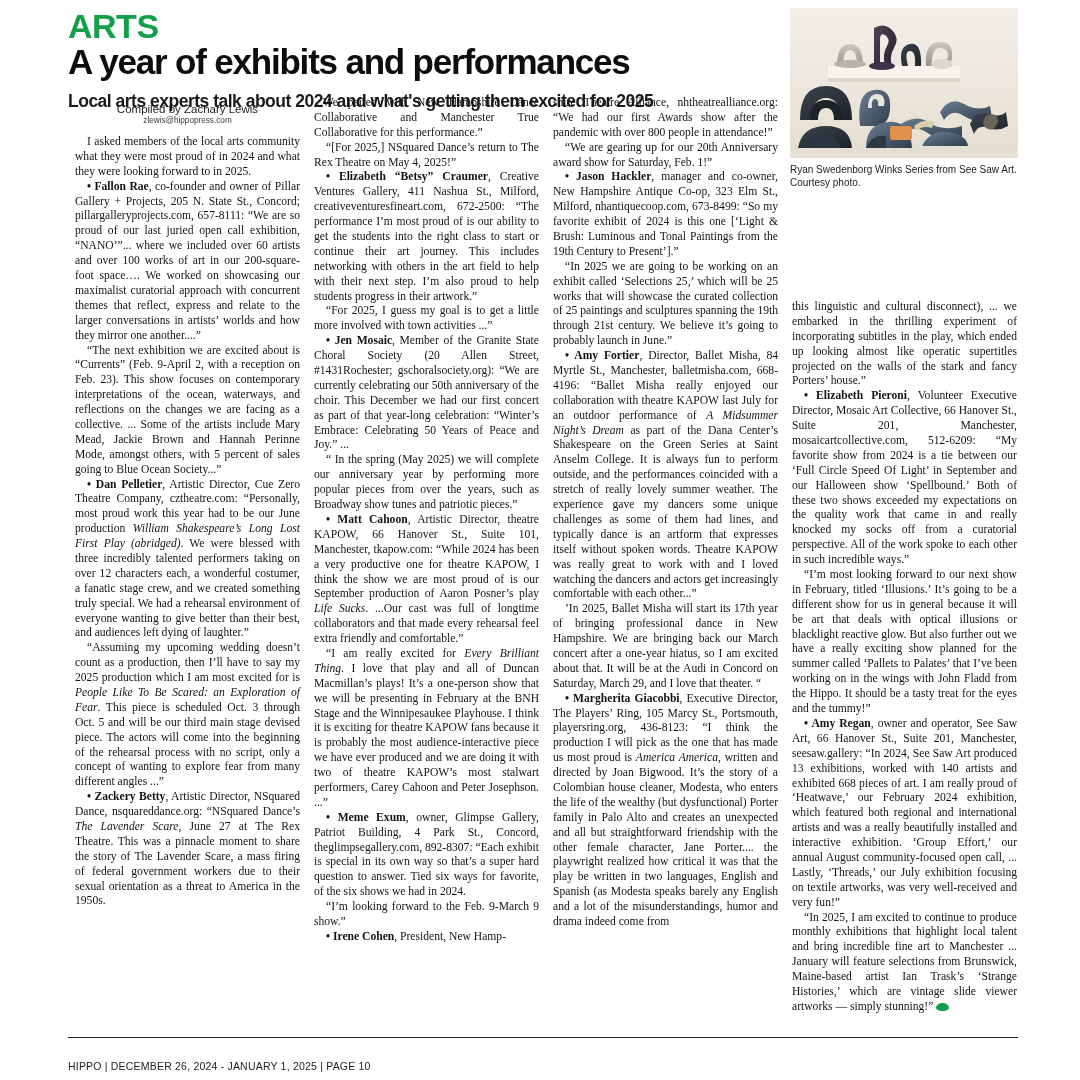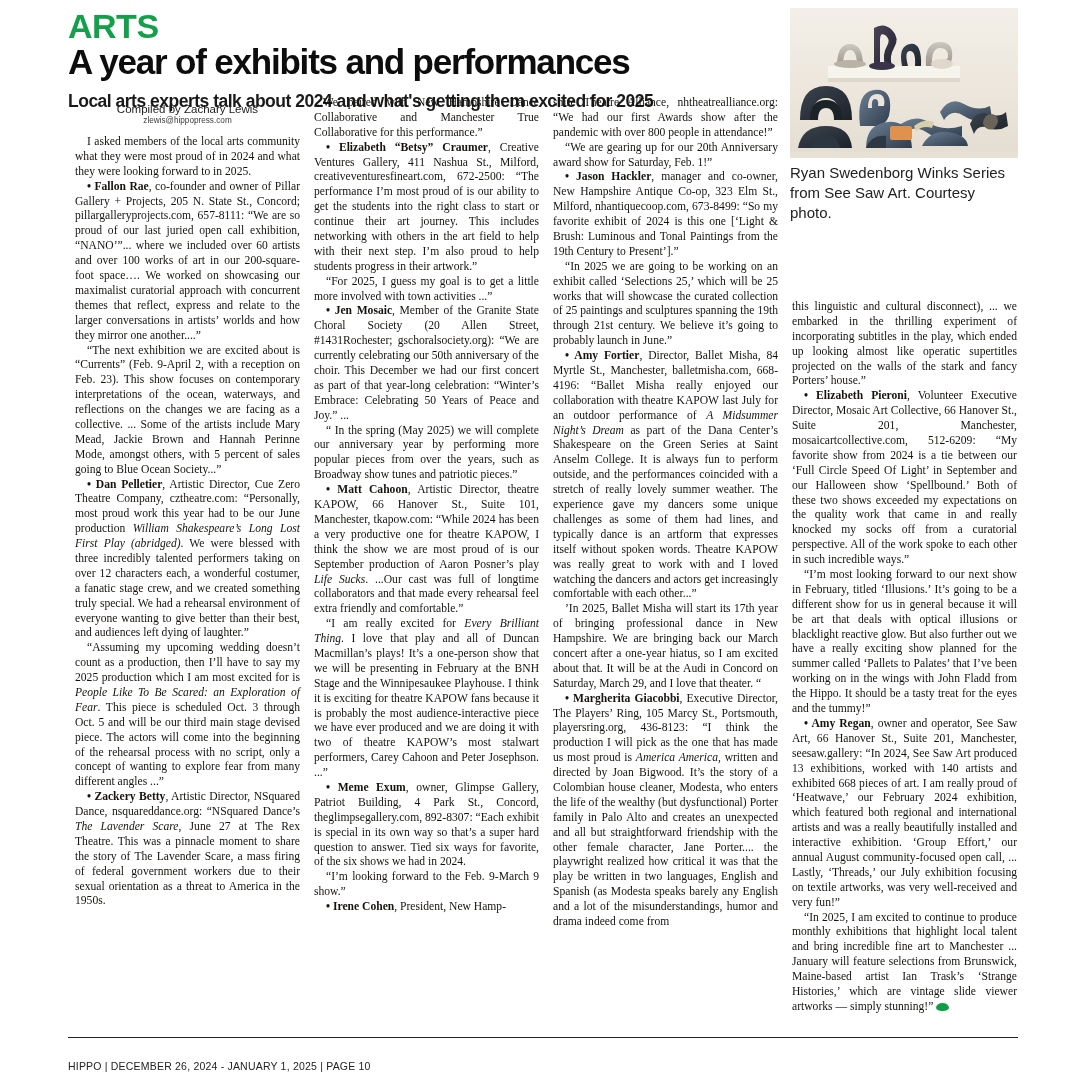--- a/index.html
+++ b/index.html
@@ -245,6 +245,7 @@
 
     <div class="col c2">
       <p class="noindent">...We paired with New Hampshire Dance Collaborative and Manchester True Collaborative for this performance.”</p>
+      <p>“[For 2025,] NSquared Dance’s return to The Rex Theatre on May 4, 2025!”</p>
       <p><b>• Elizabeth “Betsy” Craumer</b><span>, Creative Ventures Gallery, 411 Nashua St., Milford, creativeventuresfineart.com, 672-2500: “The performance I’m most proud of is our ability to get the students into the right class to start or continue their art journey. This includes networking with others in the art field to help with their next step. I’m also proud to help students progress in their artwork.”</span></p>
       <p>“For 2025, I guess my goal is to get a little more involved with town activities ...”</p>
       <p><b>• Jen Mosaic</b><span>, Member of the Granite State Choral Society (20 Allen Street, #1431Rochester; gschoralsociety.org): “We are currently celebrating our 50th anniversary of the choir. This December we had our first concert as part of that year-long celebration: “Winter’s Embrace: Celebrating 50 Years of Peace and Joy.” ...</span></p>

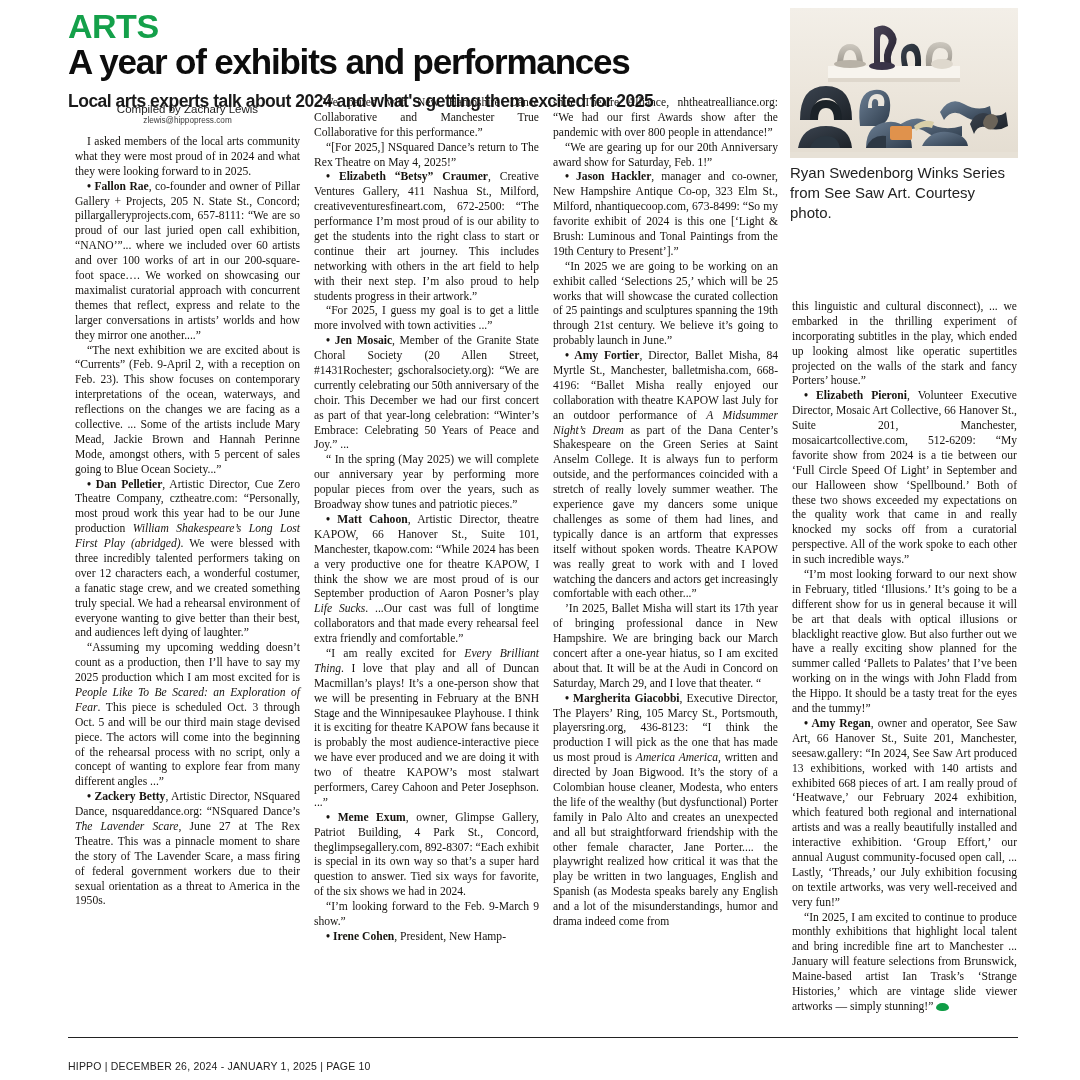--- a/index.html
+++ b/index.html
@@ -73,7 +73,7 @@
   .photo svg { display: block; }
   .photo-caption {
     font-family: "Liberation Sans", sans-serif;
-    font-size: 15px;
+    font-size: 10px;
     line-height: 1.32;
     color: #222;
     margin-top: 5px;

